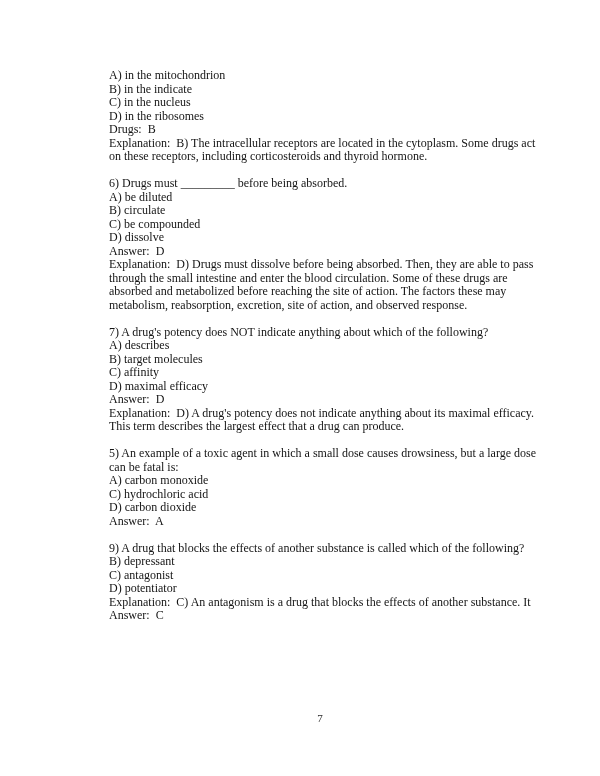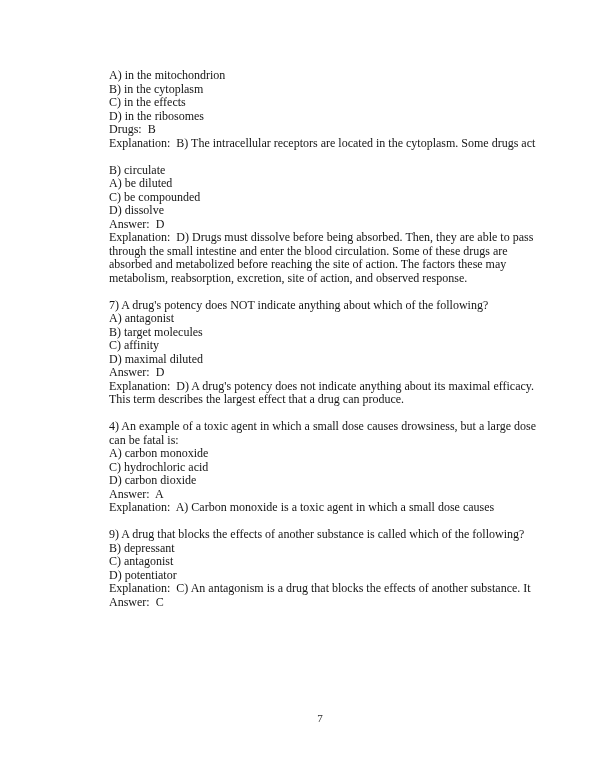--- a/index.html
+++ b/index.html
@@ -56,7 +56,7 @@
   <div class="text-content">
       <div class="block">
         <div class="line">A) in the mitochondrion</div>
-        <div class="line">B) in the cytoplasm</div>
+        <div class="line">B) in the indicate</div>
         <div class="line">C) in the effects</div>
         <div class="line">D) in the ribosomes</div>
         <div class="line">Drugs:  B</div>

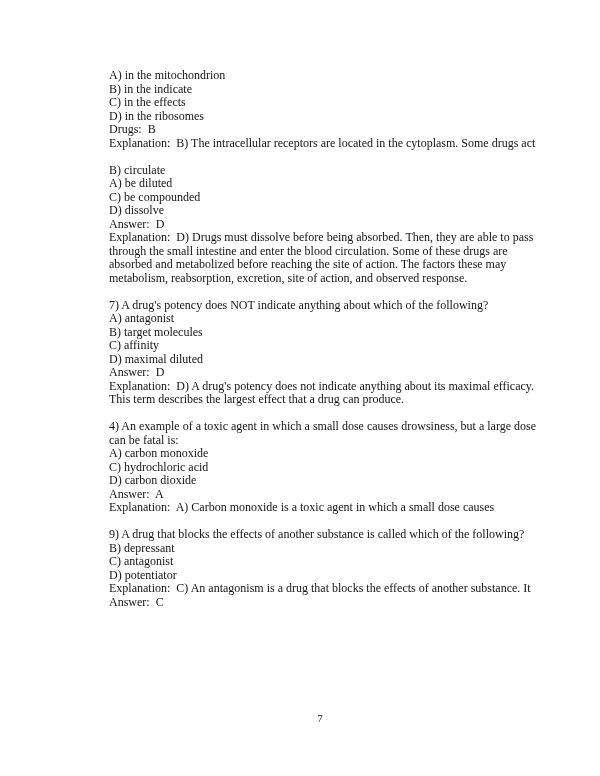--- a/index.html
+++ b/index.html
@@ -57,7 +57,7 @@
       <div class="block">
         <div class="line">A) in the mitochondrion</div>
         <div class="line">B) in the indicate</div>
-        <div class="line">C) in the effects</div>
+        <div class="line">C) in the nucleus</div>
         <div class="line">D) in the ribosomes</div>
         <div class="line">Drugs:  B</div>
         <div class="line">Explanation:  B) The intracellular receptors are located in the cytoplasm. Some drugs act</div>

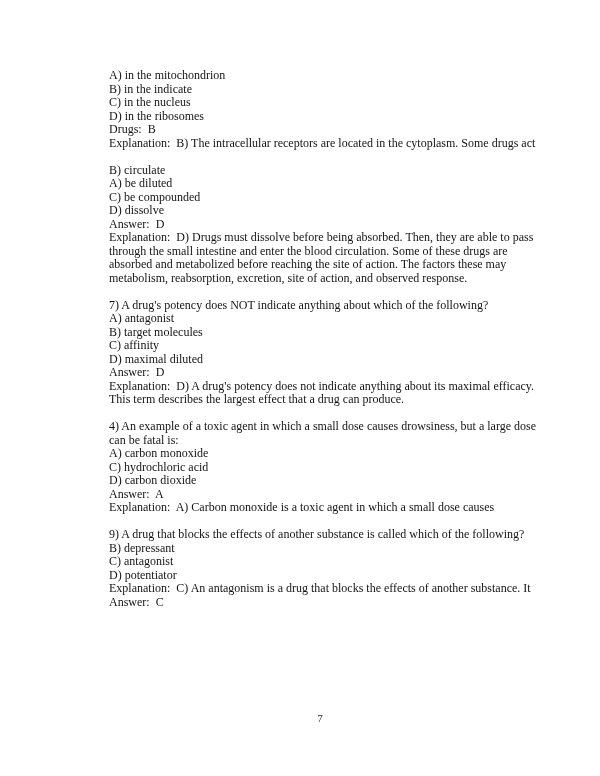--- a/index.html
+++ b/index.html
@@ -61,6 +61,7 @@
         <div class="line">D) in the ribosomes</div>
         <div class="line">Drugs:  B</div>
         <div class="line">Explanation:  B) The intracellular receptors are located in the cytoplasm. Some drugs act</div>
+        <div class="line">on these receptors, including corticosteroids and thyroid hormone.</div>
       </div>
       <div class="block">
         <div class="line">B) circulate</div>

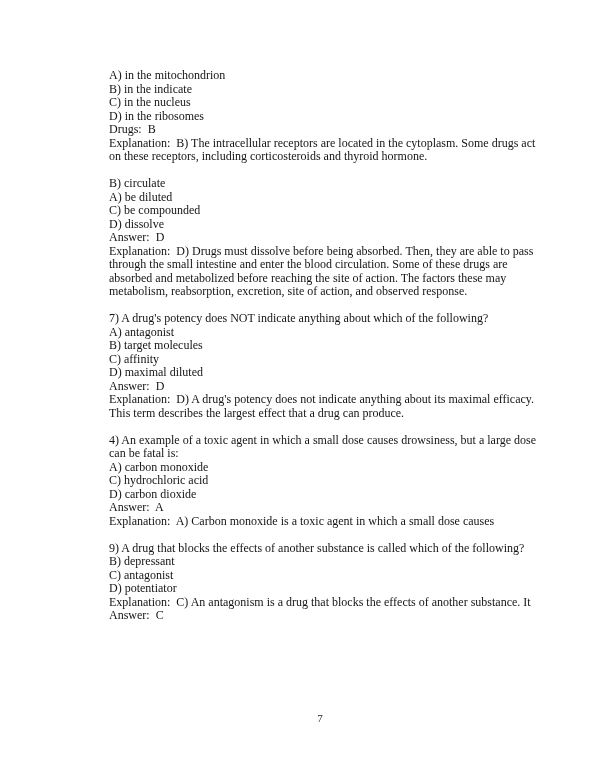--- a/index.html
+++ b/index.html
@@ -64,6 +64,7 @@
         <div class="line">on these receptors, including corticosteroids and thyroid hormone.</div>
       </div>
       <div class="block">
+        <div class="line">6) Drugs must _________ before being absorbed.</div>
         <div class="line">B) circulate</div>
         <div class="line">A) be diluted</div>
         <div class="line">C) be compounded</div>

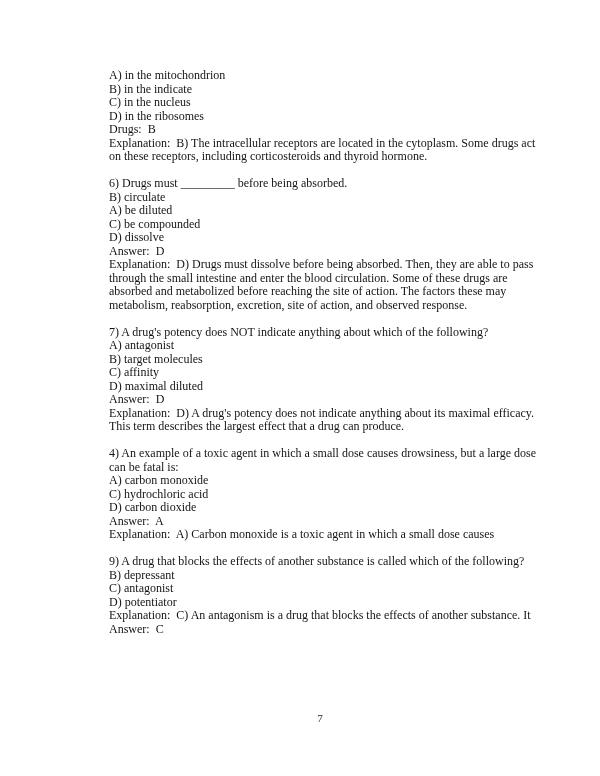--- a/index.html
+++ b/index.html
@@ -65,8 +65,8 @@
       </div>
       <div class="block">
         <div class="line">6) Drugs must _________ before being absorbed.</div>
+        <div class="line">A) be diluted</div>
         <div class="line">B) circulate</div>
-        <div class="line">A) be diluted</div>
         <div class="line">C) be compounded</div>
         <div class="line">D) dissolve</div>
         <div class="line">Answer:  D</div>

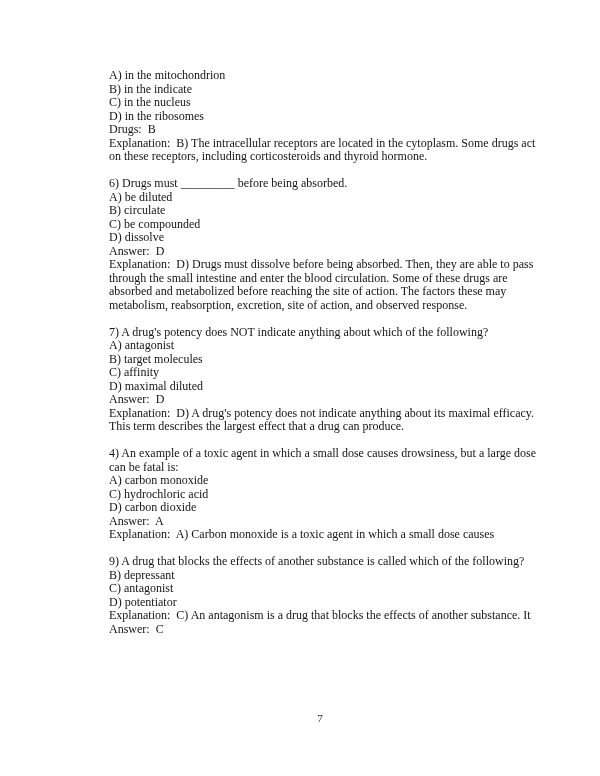--- a/index.html
+++ b/index.html
@@ -77,7 +77,7 @@
       </div>
       <div class="block">
         <div class="line">7) A drug's potency does NOT indicate anything about which of the following?</div>
-        <div class="line">A) antagonist</div>
+        <div class="line">A) describes</div>
         <div class="line">B) target molecules</div>
         <div class="line">C) affinity</div>
         <div class="line">D) maximal diluted</div>

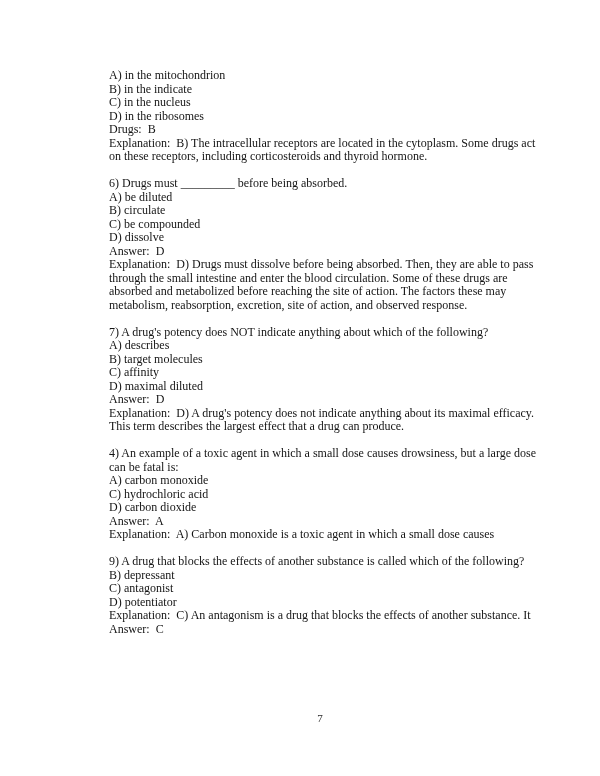--- a/index.html
+++ b/index.html
@@ -80,7 +80,7 @@
         <div class="line">A) describes</div>
         <div class="line">B) target molecules</div>
         <div class="line">C) affinity</div>
-        <div class="line">D) maximal diluted</div>
+        <div class="line">D) maximal efficacy</div>
         <div class="line">Answer:  D</div>
         <div class="line">Explanation:  D) A drug's potency does not indicate anything about its maximal efficacy.</div>
         <div class="line">This term describes the largest effect that a drug can produce.</div>

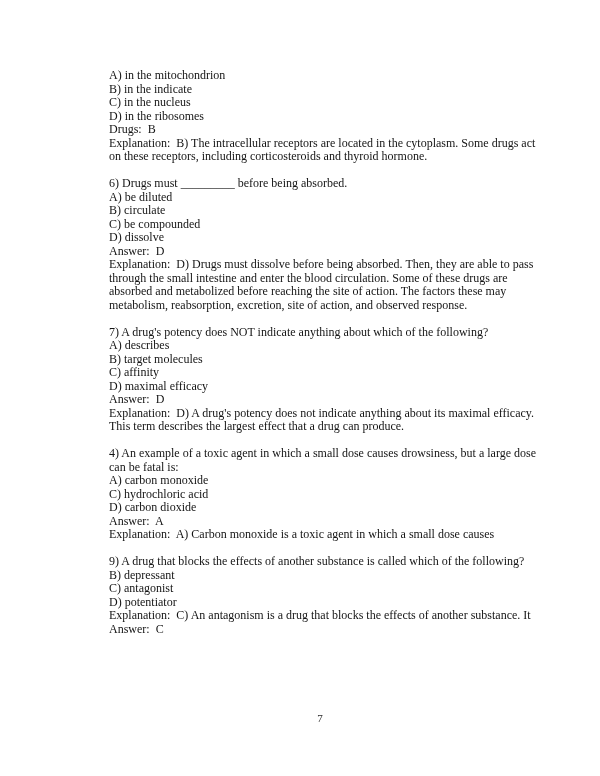--- a/index.html
+++ b/index.html
@@ -86,7 +86,7 @@
         <div class="line">This term describes the largest effect that a drug can produce.</div>
       </div>
       <div class="block">
-        <div class="line">4) An example of a toxic agent in which a small dose causes drowsiness, but a large dose</div>
+        <div class="line">5) An example of a toxic agent in which a small dose causes drowsiness, but a large dose</div>
         <div class="line">can be fatal is:</div>
         <div class="line">A) carbon monoxide</div>
         <div class="line">C) hydrochloric acid</div>

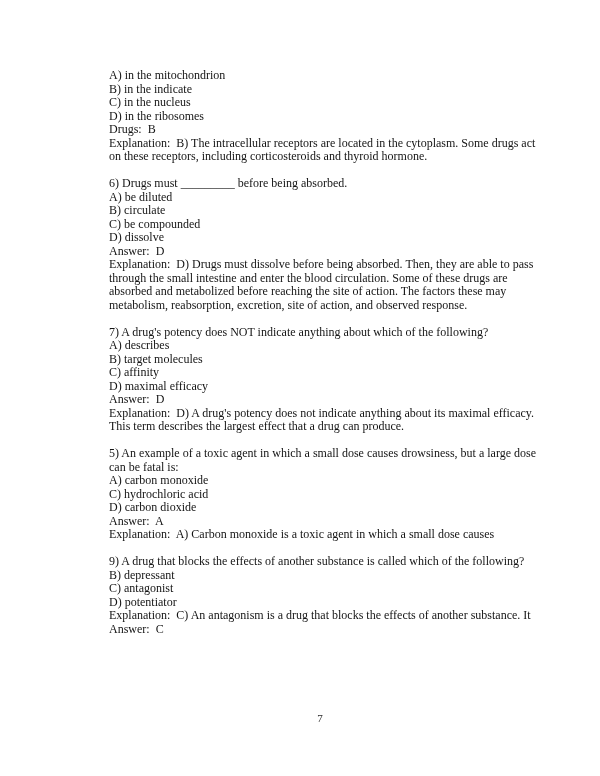--- a/index.html
+++ b/index.html
@@ -92,7 +92,6 @@
         <div class="line">C) hydrochloric acid</div>
         <div class="line">D) carbon dioxide</div>
         <div class="line">Answer:  A</div>
-        <div class="line">Explanation:  A) Carbon monoxide is a toxic agent in which a small dose causes</div>
       </div>
       <div class="block">
         <div class="line">9) A drug that blocks the effects of another substance is called which of the following?</div>

